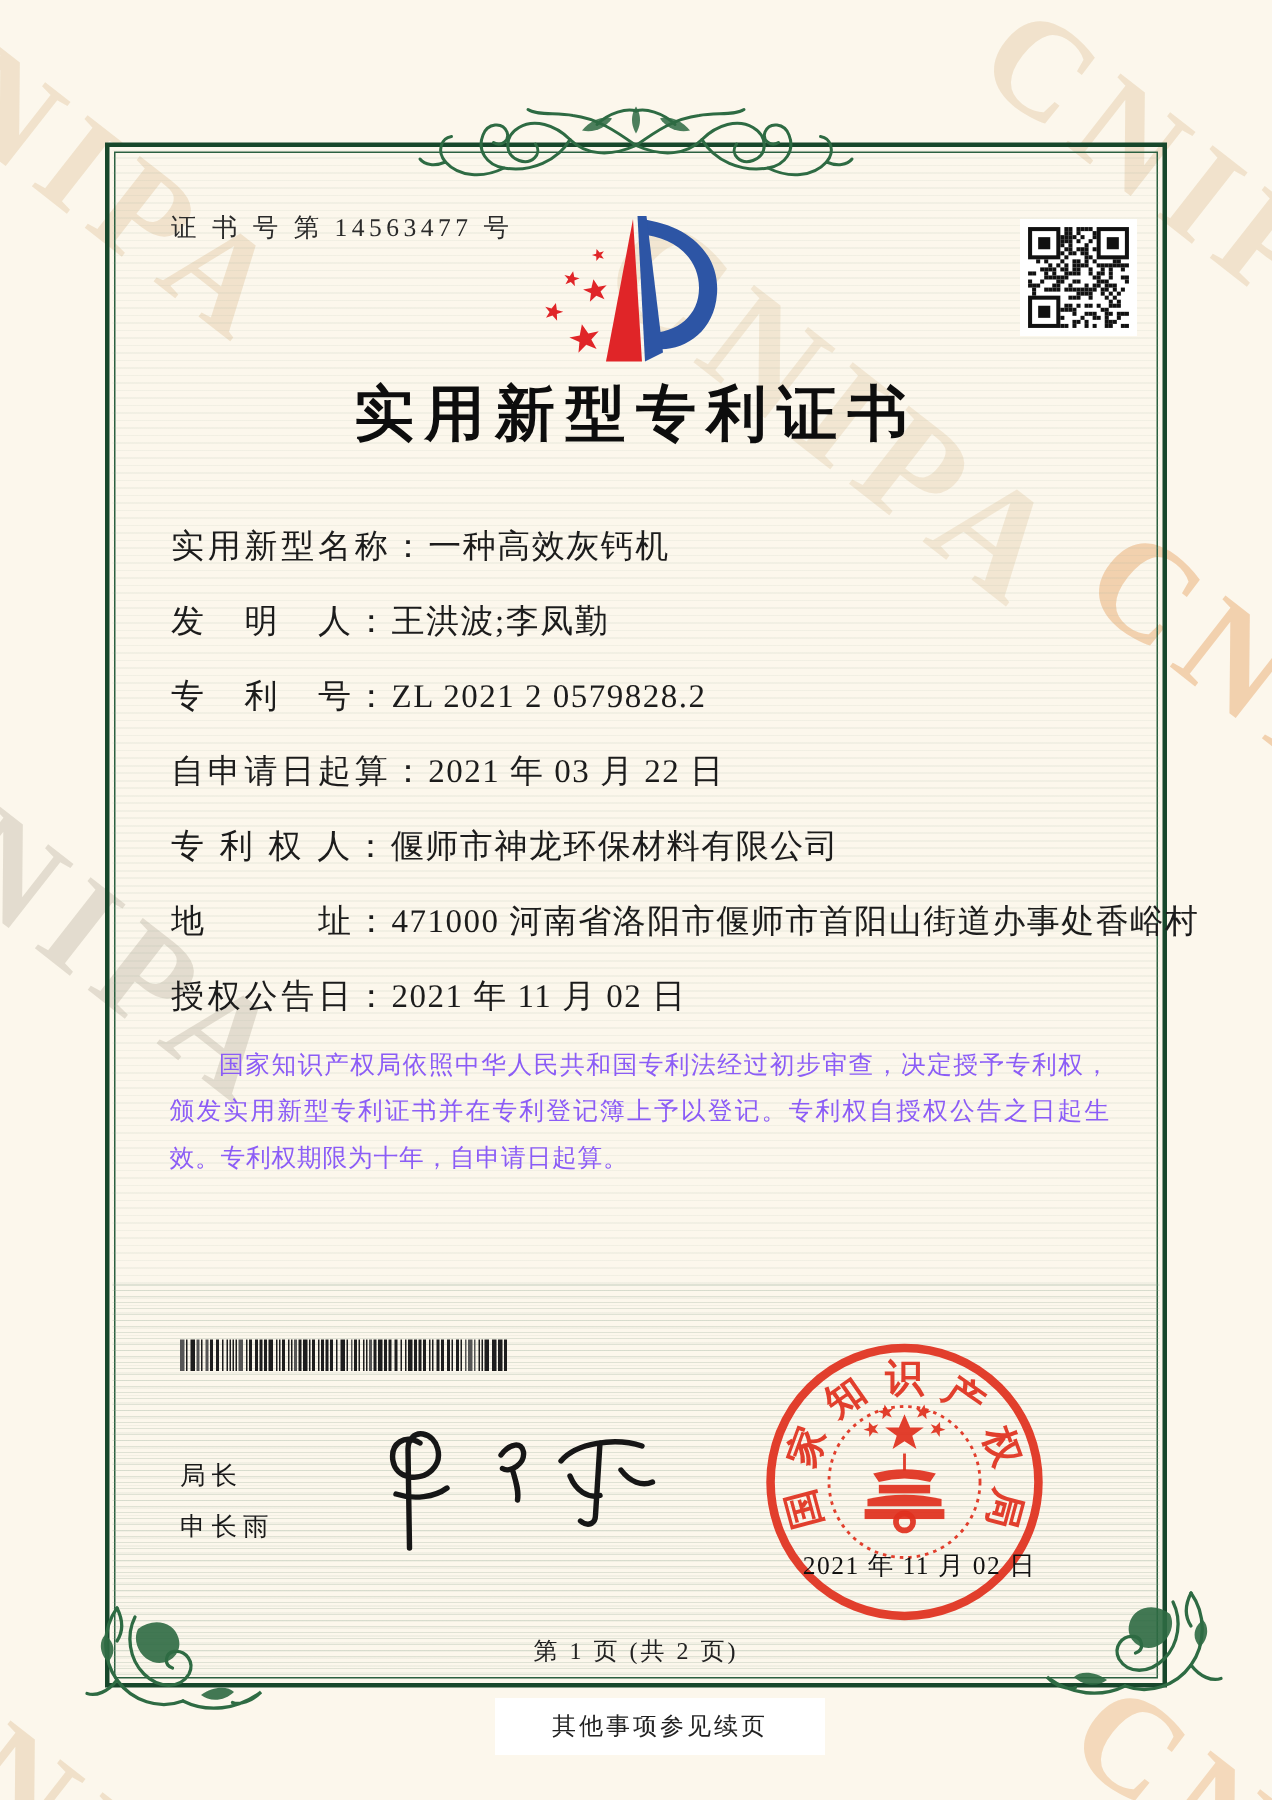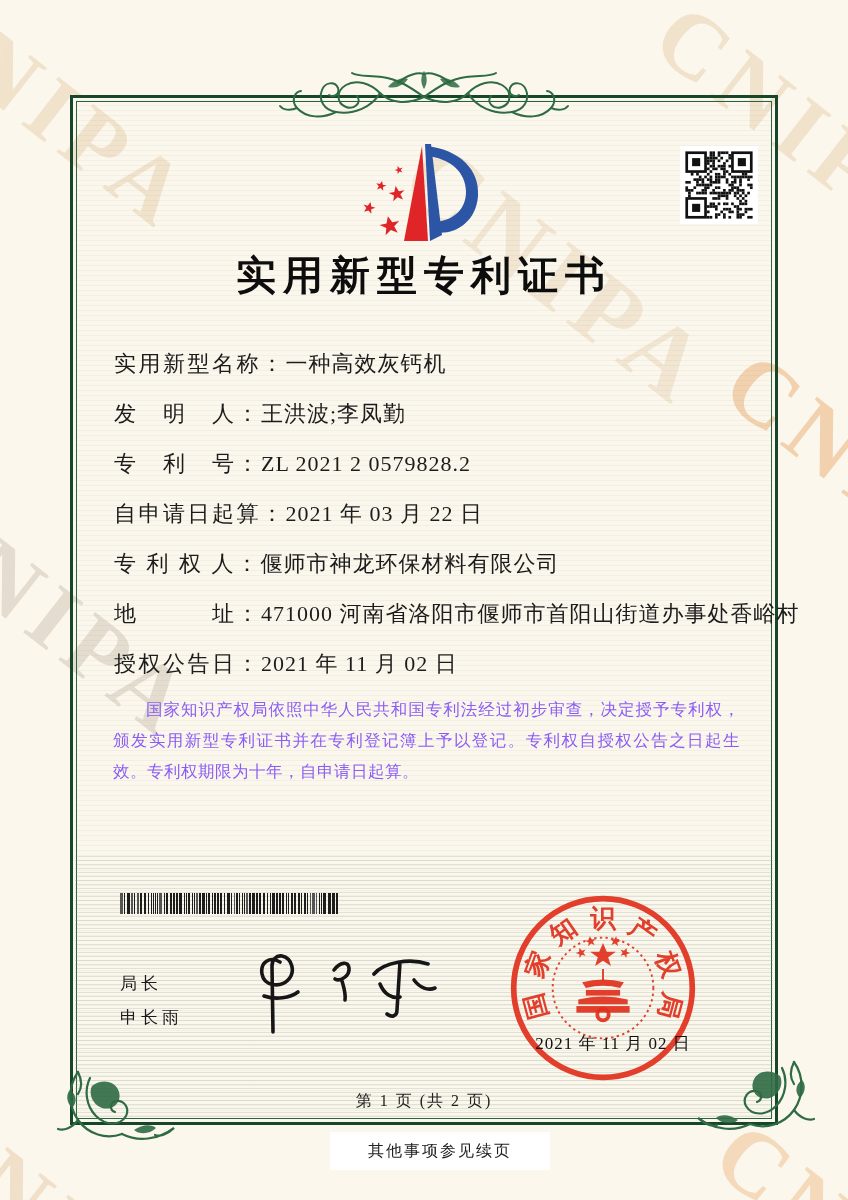--- a/index.html
+++ b/index.html
@@ -158,6 +158,7 @@
 
 <div class="content">
 
+  <div class="cert-no">证 书 号 第 14563477 号</div>
 
   <svg class="logo" width="145" height="122" viewBox="0 0 145 122">
     <defs>

